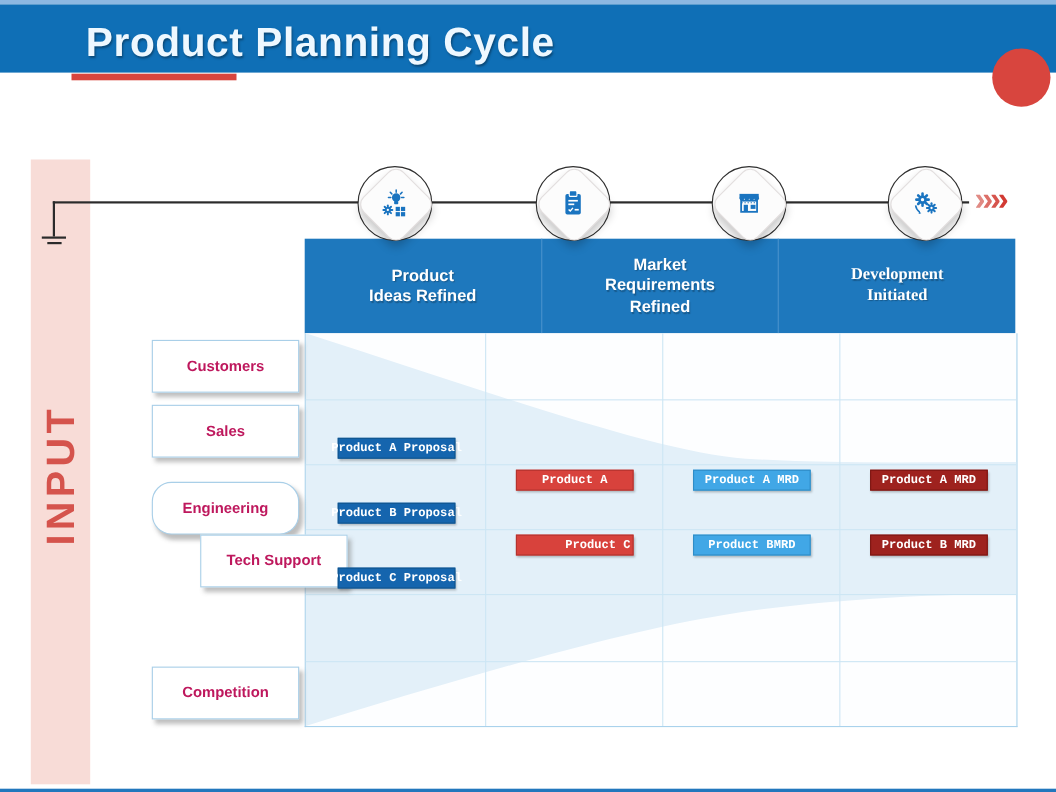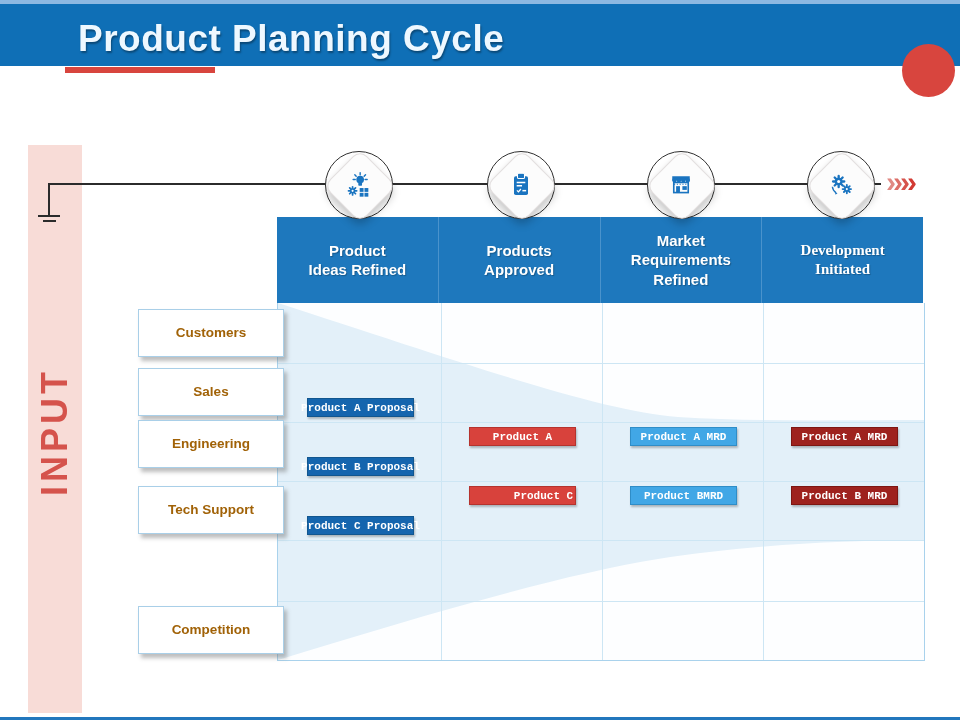--- a/index.html
+++ b/index.html
@@ -186,8 +186,6 @@
   <div class="thead">
     <div class="hcell">Product
 Ideas Refined</div>
-    <div class="hcell">Products
-Approved</div>
     <div class="hcell">Market
 Requirements
 Refined</div>

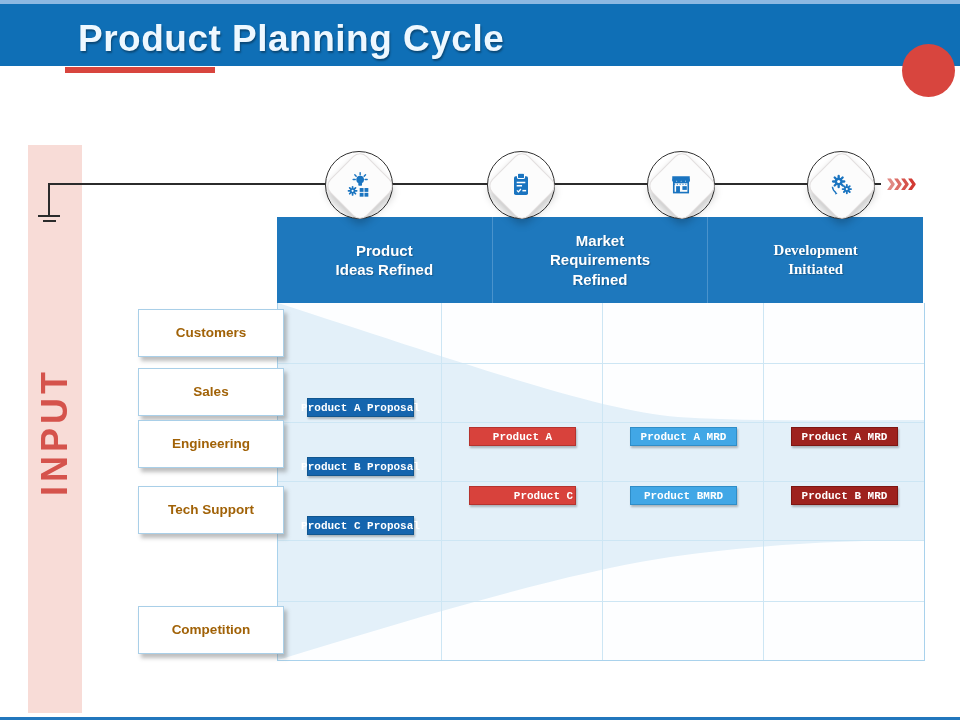--- a/index.html
+++ b/index.html
@@ -52,10 +52,10 @@
   .vline{position:absolute;top:0;width:1px;height:357px;background:#cde6f4;}
   
   .row-label{
-    position:absolute;left:138px;width:146px;height:48px;background:#ffffff;
+    position:absolute;left:138px;width:134px;height:48px;background:#ffffff;
     border:1px solid #a9cfe8;box-sizing:border-box;box-shadow:3px 4px 4px rgba(110,110,110,.45);
     display:flex;align-items:center;justify-content:center;text-align:center;
-    font-size:13.5px;font-weight:bold;color:#a16207;line-height:1.25;padding:2px 8px;
+    font-size:13.5px;font-weight:bold;color:#be185d;line-height:1.25;padding:2px 8px;
   }
   
   .chip{

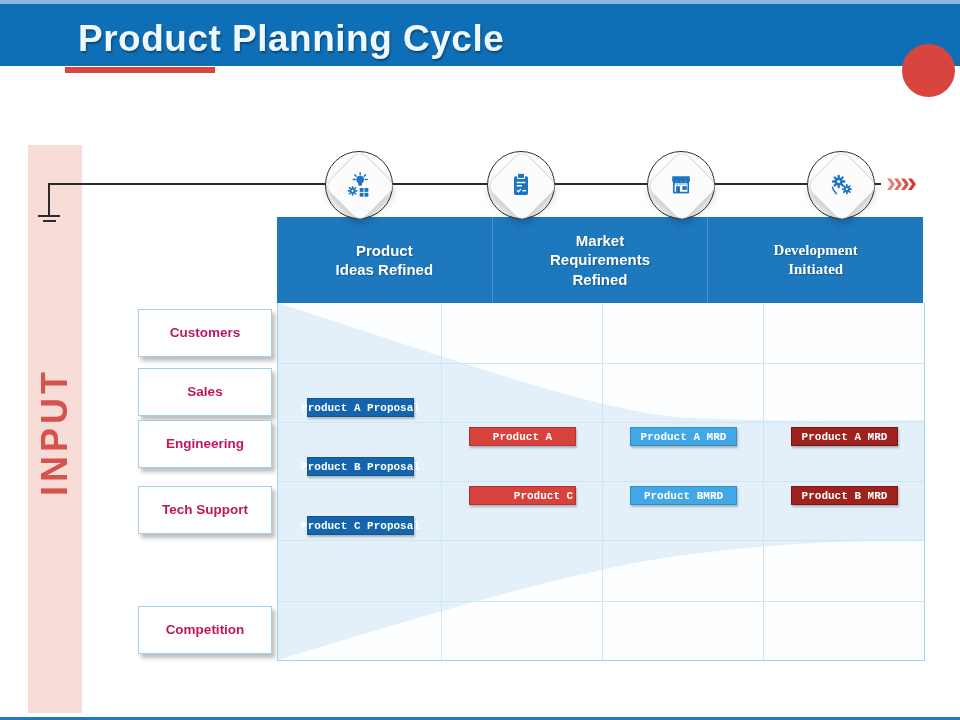--- a/index.html
+++ b/index.html
@@ -209,7 +209,7 @@
 
   <div class="row-label" style="top:309px;">Customers</div>
   <div class="row-label" style="top:368px;">Sales</div>
-  <div class="row-label" style="top:420px;">Engineering</div>
+  <div class="row-label" style="top:438px;border-radius:18px;">Engineering</div>
   <div class="row-label" style="top:486px;">Tech Support</div>
   <div class="row-label" style="top:606px;">Competition</div>
 

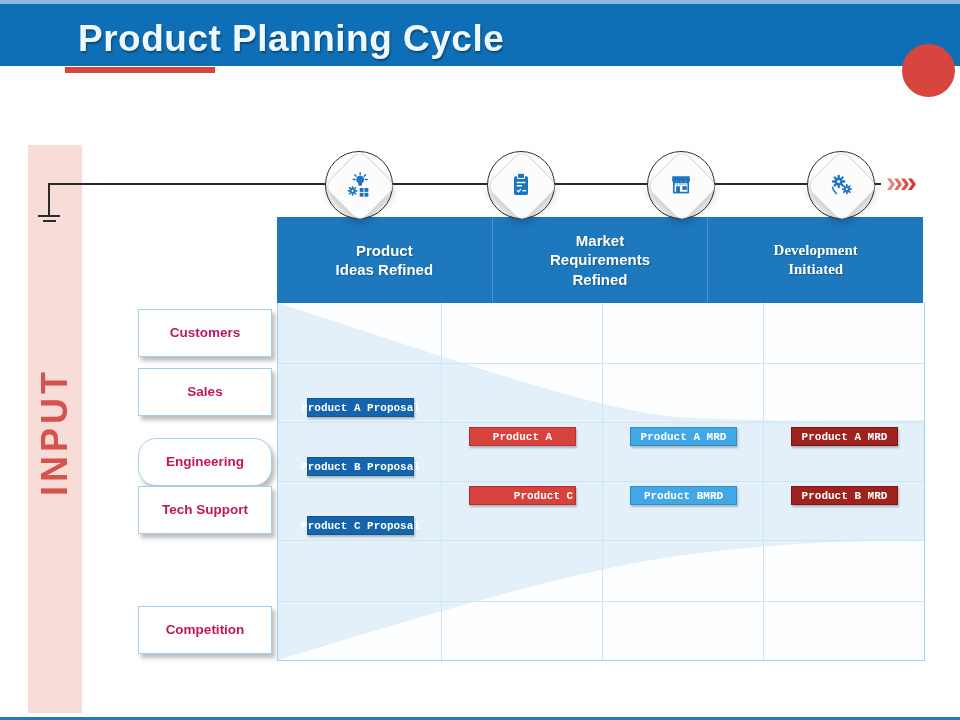--- a/index.html
+++ b/index.html
@@ -210,7 +210,7 @@
   <div class="row-label" style="top:309px;">Customers</div>
   <div class="row-label" style="top:368px;">Sales</div>
   <div class="row-label" style="top:438px;border-radius:18px;">Engineering</div>
-  <div class="row-label" style="top:486px;">Tech Support</div>
+  <div class="row-label" style="top:486px;margin-left:44px;">Tech Support</div>
   <div class="row-label" style="top:606px;">Competition</div>
 
   <div class="chip proposal" style="left:307px;top:398px;">Product A Proposal</div>

